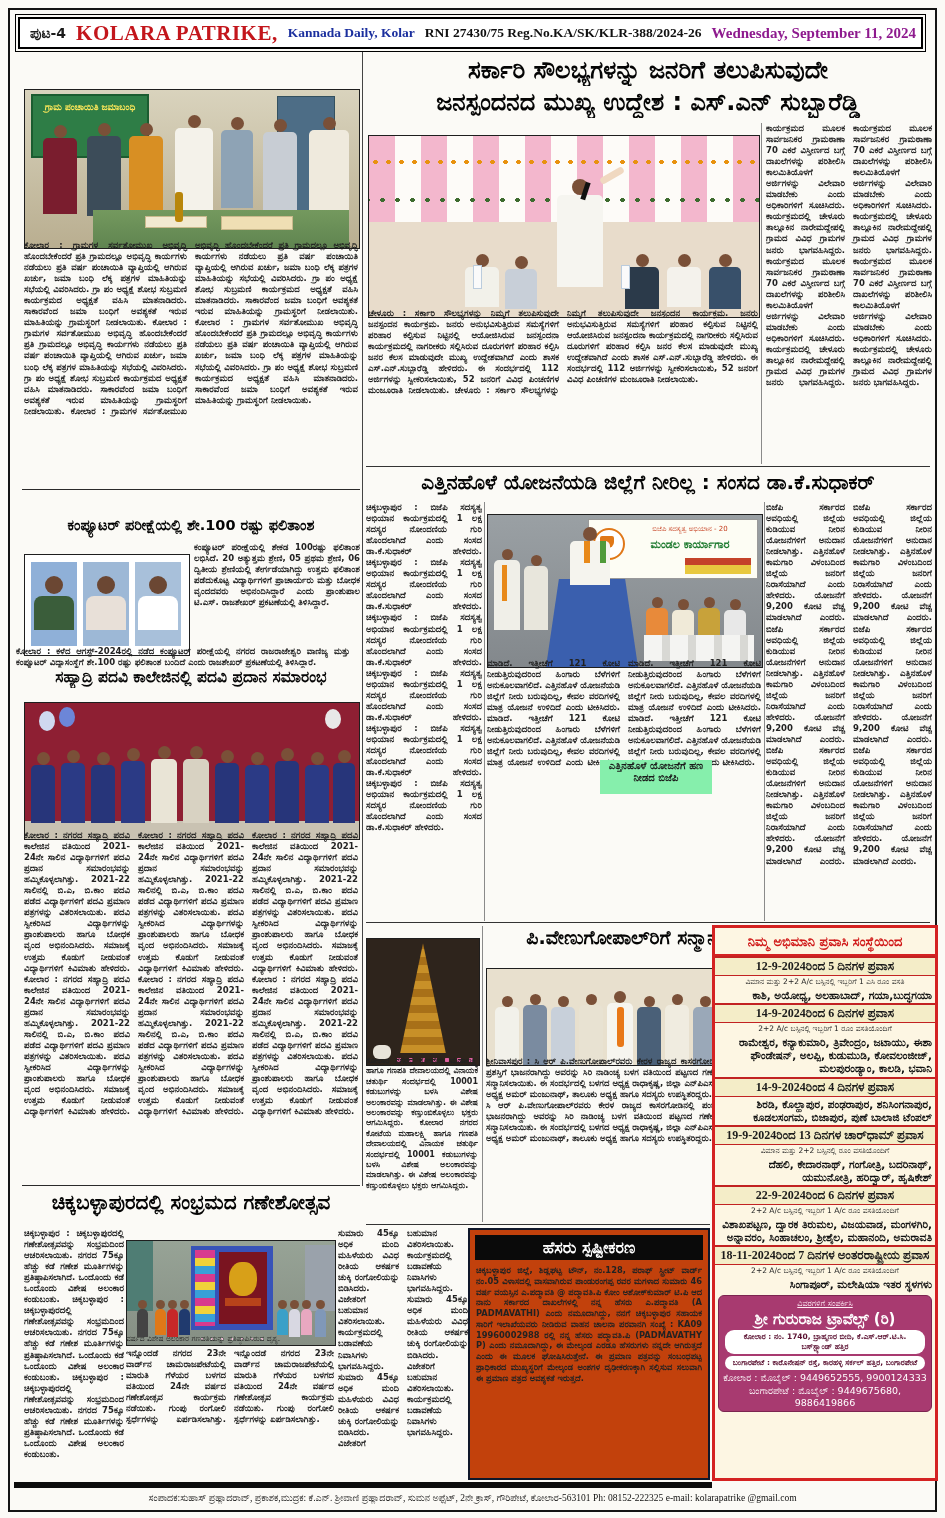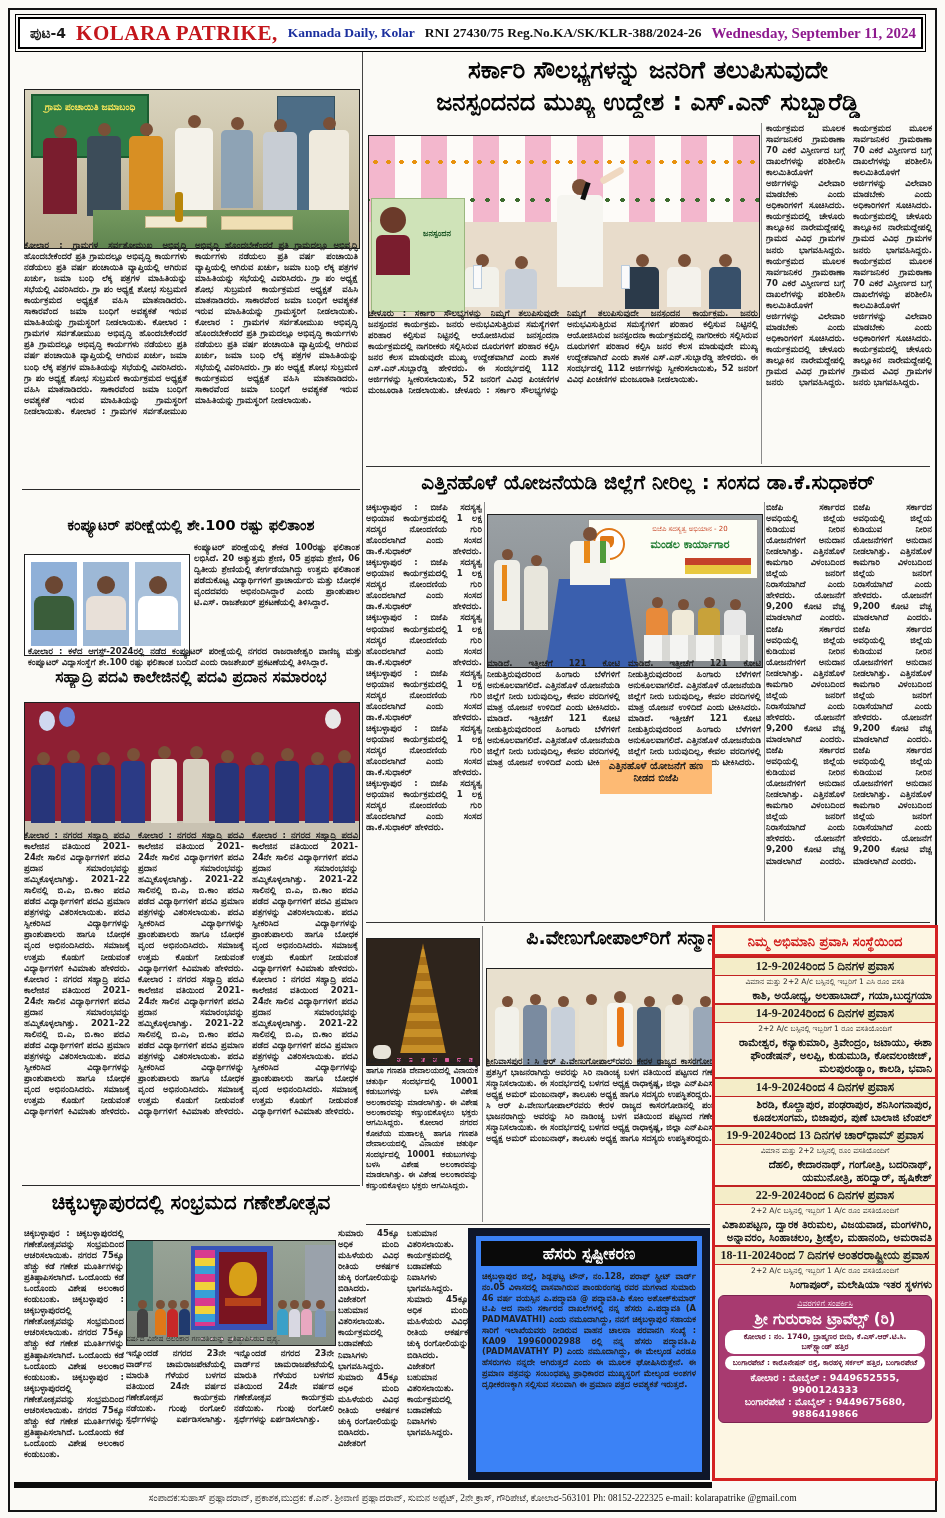--- a/index.html
+++ b/index.html
@@ -248,11 +248,6 @@
     <div class="abs" style="left:0;top:0;width:390px;height:86px;background:repeating-linear-gradient(90deg,#f3b7cd 0 26px,#fdfbf8 26px 52px);"></div>
     <div class="abs" style="left:0;top:20px;width:390px;height:12px;background:radial-gradient(circle 3px,#e8920f 70%,transparent 75%) 0 0/13px 12px;"></div>
     <div class="abs" style="left:0;top:58px;width:390px;height:12px;background:radial-gradient(circle 3px,#3d6b2f 70%,transparent 75%) 6px 0/15px 12px;"></div>
-    <div class="abs" style="left:2px;top:62px;width:92px;height:112px;background:#cfe3b8;border:1px solid #9ab77e;">
-      <div style="position:absolute;left:8px;top:8px;width:26px;height:26px;border-radius:50%;background:#6b3a2a;"></div>
-      <div style="position:absolute;left:4px;top:36px;width:34px;height:40px;background:#7a1d2e;border-radius:6px 6px 0 0;"></div>
-      <div style="position:absolute;left:42px;top:30px;width:46px;height:30px;color:#14501e;font-weight:bold;font-size:8px;text-align:center;overflow:hidden;">ಜನಸ್ಪಂದನ</div>
-    </div>
     <div class="fig" style="left:188px;bottom:30px;">
       <div class="hd" style="width:16px;height:16px;"></div>
       <div class="tor" style="width:46px;height:92px;background:#f6f5f0;"></div>

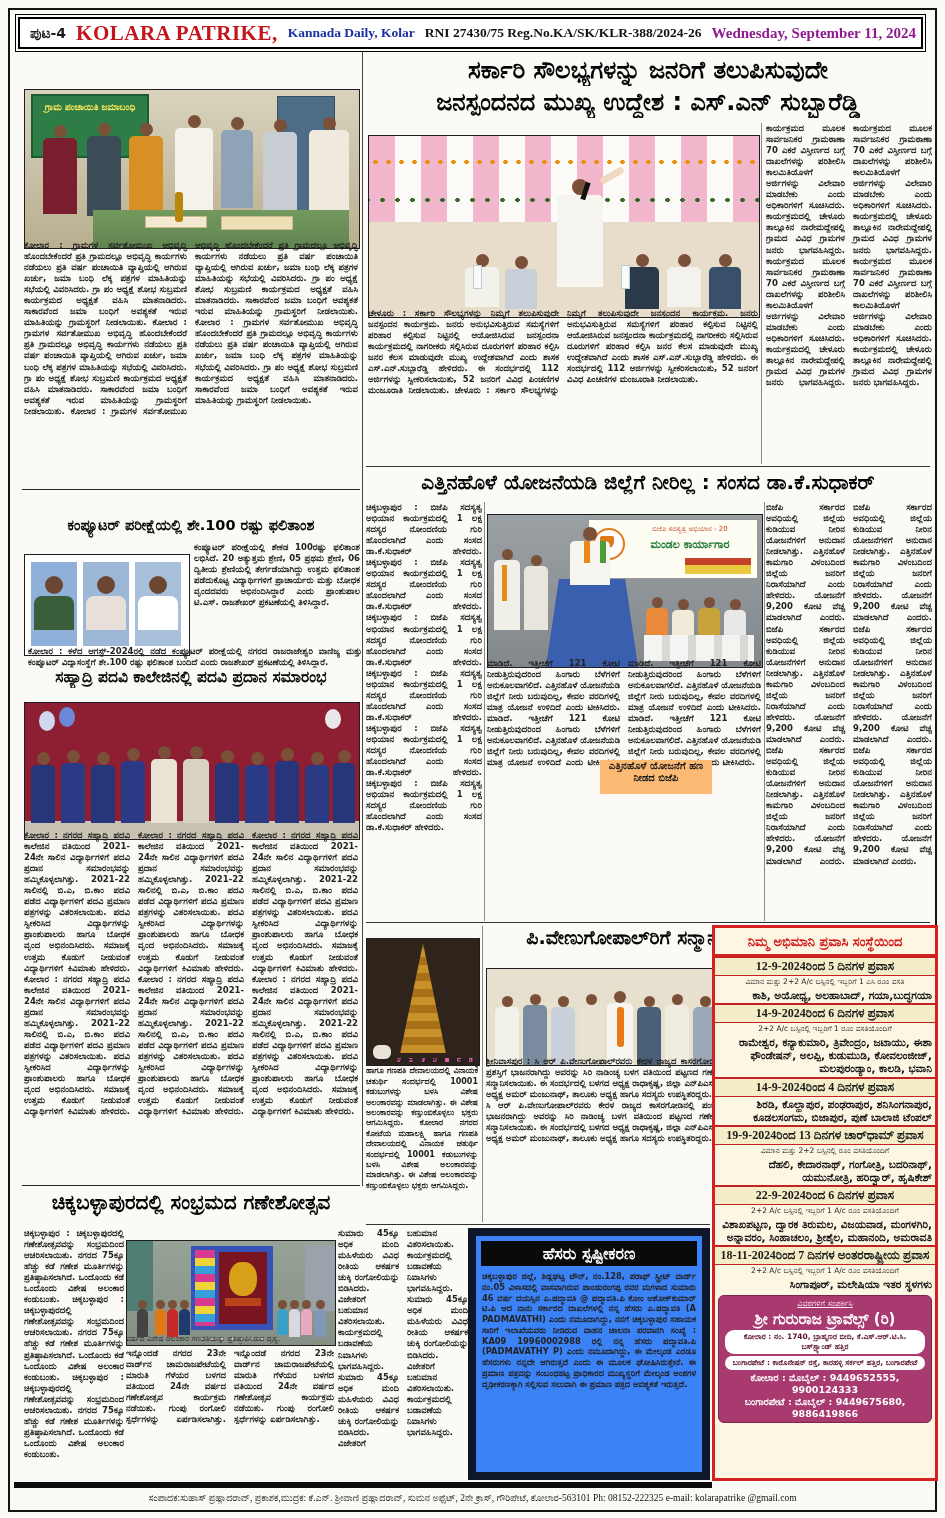--- a/index.html
+++ b/index.html
@@ -128,7 +128,7 @@
     </div>
   </div>
   <div class="abs body-txt" style="left:194px;top:542px;width:166px;height:102px;">ಕಂಪ್ಯೂಟರ್ ಪರೀಕ್ಷೆಯಲ್ಲಿ ಶೇಕಡ 100ರಷ್ಟು ಫಲಿತಾಂಶ ಲಭಿಸಿದೆ. 20 ಅತ್ಯುತ್ತಮ ಶ್ರೇಣಿ, 05 ಪ್ರಥಮ ಶ್ರೇಣಿ, 06 ದ್ವಿತೀಯ ಶ್ರೇಣಿಯಲ್ಲಿ ತೇರ್ಗಡೆಯಾಗಿದ್ದು ಉತ್ತಮ ಫಲಿತಾಂಶ ಪಡೆದುಕೊಟ್ಟ ವಿದ್ಯಾರ್ಥಿಗಳಿಗೆ ಪ್ರಾಚಾರ್ಯರು ಮತ್ತು ಬೋಧಕ ವೃಂದದವರು ಅಭಿನಂದಿಸಿದ್ದಾರೆ ಎಂದು ಪ್ರಾಂಶುಪಾಲ ಟಿ.ಎಸ್. ರಾಜಶೇಖರ್ ಪ್ರಕಟಣೆಯಲ್ಲಿ ತಿಳಿಸಿದ್ದಾರೆ.</div>
-  <div class="abs body-txt" style="left:28px;top:646px;width:334px;height:22px;">ಕೋಲಾರ : ಕಳೆದ ಆಗಸ್ಟ್-2024ರಲ್ಲಿ ನಡೆದ ಕಂಪ್ಯೂಟರ್ ಪರೀಕ್ಷೆಯಲ್ಲಿ ನಗರದ ರಾಜರಾಜೇಶ್ವರಿ ವಾಣಿಜ್ಯ ಮತ್ತು ಕಂಪ್ಯೂಟರ್ ವಿದ್ಯಾಸಂಸ್ಥೆಗೆ ಶೇ.100 ರಷ್ಟು ಫಲಿತಾಂಶ ಬಂದಿದೆ ಎಂದು ರಾಜಶೇಖರ್ ಪ್ರಕಟಣೆಯಲ್ಲಿ ತಿಳಿಸಿದ್ದಾರೆ.</div>
+  <div class="abs body-txt" style="left:16px;top:646px;width:334px;height:22px;">ಕೋಲಾರ : ಕಳೆದ ಆಗಸ್ಟ್-2024ರಲ್ಲಿ ನಡೆದ ಕಂಪ್ಯೂಟರ್ ಪರೀಕ್ಷೆಯಲ್ಲಿ ನಗರದ ರಾಜರಾಜೇಶ್ವರಿ ವಾಣಿಜ್ಯ ಮತ್ತು ಕಂಪ್ಯೂಟರ್ ವಿದ್ಯಾಸಂಸ್ಥೆಗೆ ಶೇ.100 ರಷ್ಟು ಫಲಿತಾಂಶ ಬಂದಿದೆ ಎಂದು ರಾಜಶೇಖರ್ ಪ್ರಕಟಣೆಯಲ್ಲಿ ತಿಳಿಸಿದ್ದಾರೆ.</div>
 
   <div class="abs hl" style="left:22px;top:668px;width:338px;height:20px;font-size:15.5px;">ಸಹ್ಯಾದ್ರಿ ಪದವಿ ಕಾಲೇಜಿನಲ್ಲಿ ಪದವಿ ಪ್ರದಾನ ಸಮಾರಂಭ</div>
 

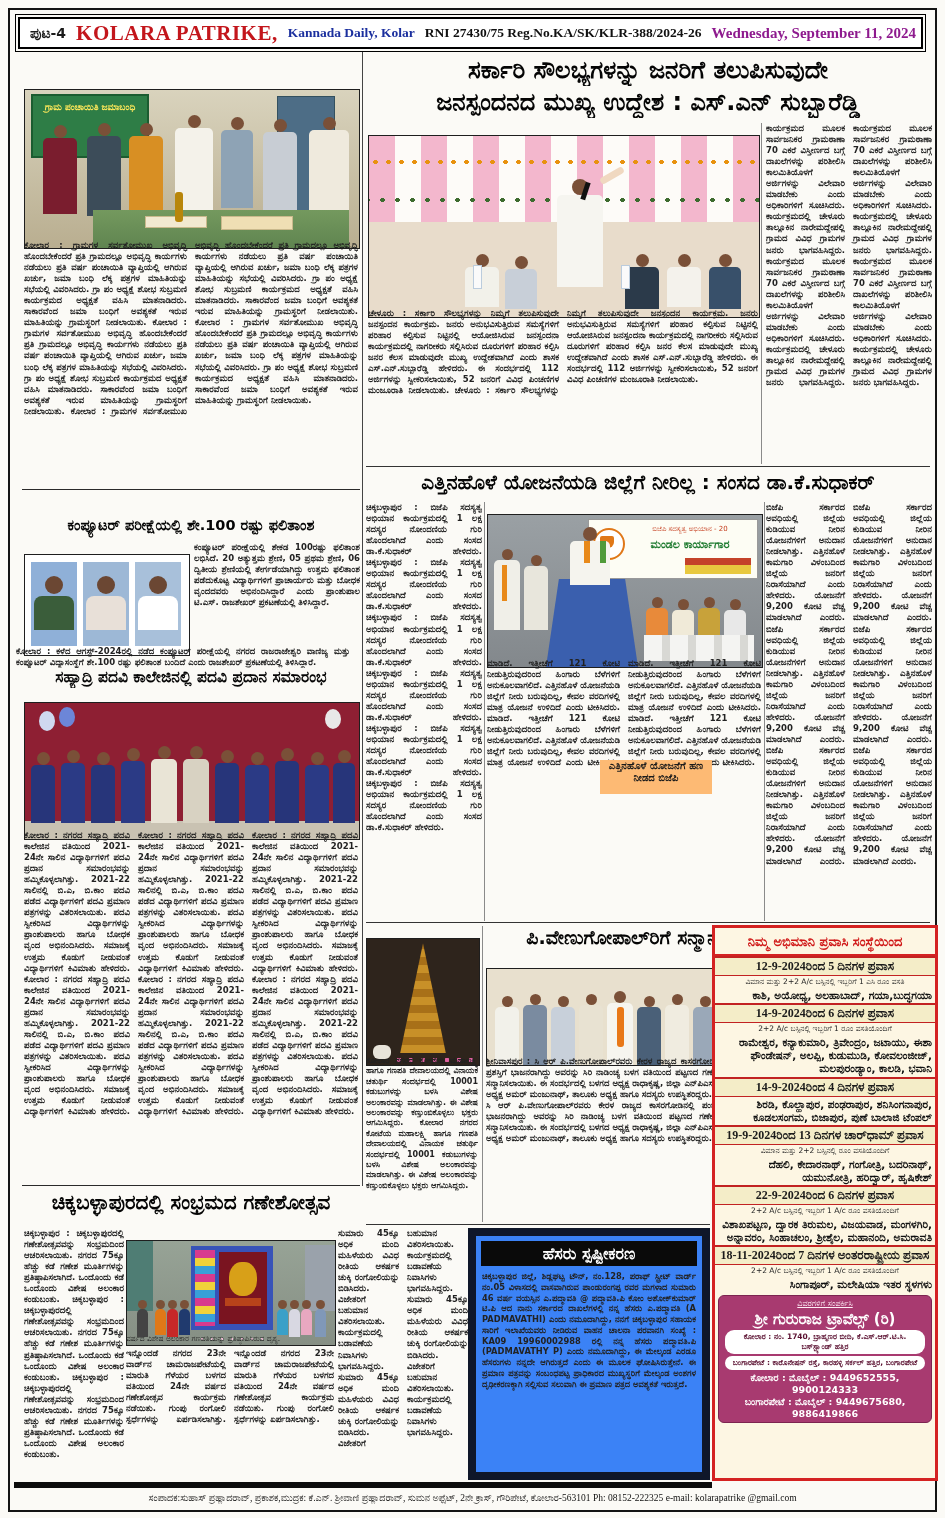--- a/index.html
+++ b/index.html
@@ -51,7 +51,7 @@
   .footer-txt{position:absolute;left:0;top:1493px;width:945px;text-align:center;
       font-size:9.5px;color:#111;font-family:"Liberation Serif",serif;}
   .cap{font-size:8px;line-height:1.25;color:#222;overflow:hidden;text-align:justify;}
-  .crosshead{position:absolute;left:600px;top:760px;width:112px;height:34px;background:#fdba74;
+  .crosshead{position:absolute;left:600px;top:760px;width:112px;height:34px;background:#86efac;
       font-weight:bold;font-size:10px;text-align:center;line-height:1.2;overflow:hidden;}
 </style>
 </head>

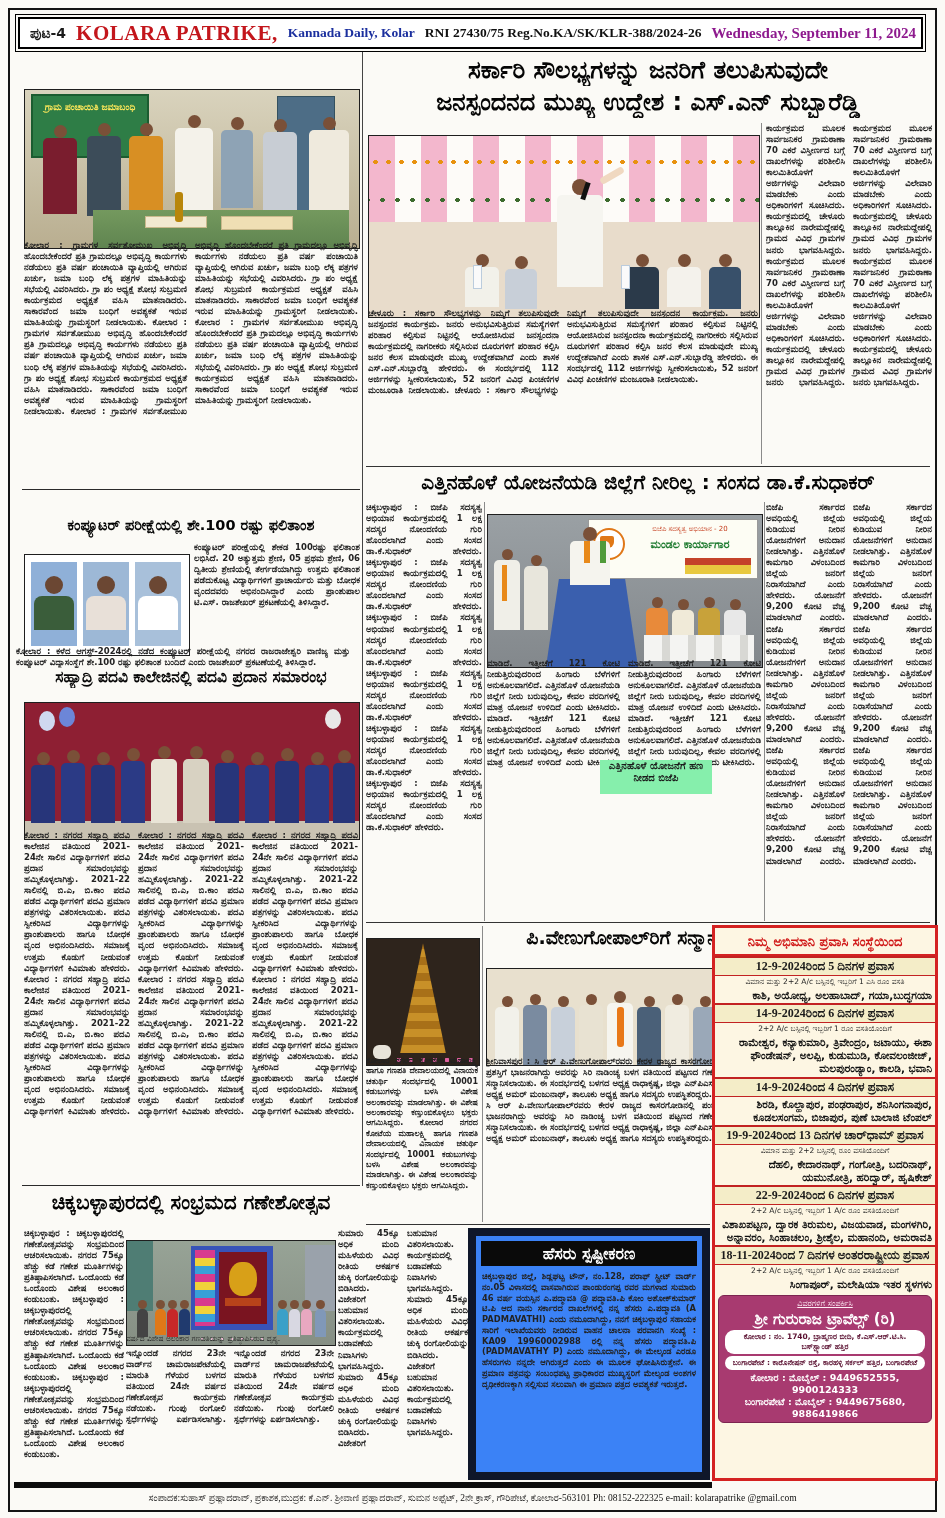--- a/index.html
+++ b/index.html
@@ -43,8 +43,8 @@
       margin:2px 4px;padding:2px 3px;line-height:1.3;}
   .c-ph{font-size:9.5px;font-weight:bold;margin-top:1px;}
   
-  .hes-box{position:absolute;left:468px;top:1228px;width:242px;height:252px;border:8px solid #0f172a;
-      box-sizing:border-box;background:#3b82f6;}
+  .hes-box{position:absolute;left:468px;top:1228px;width:242px;height:252px;border:2px solid #0f172a;
+      box-sizing:border-box;background:#c2410c;}
   .hes-title{margin:5px;background:#0a0a0a;color:#fff;font-weight:bold;font-size:16px;
       text-align:center;padding:3px 0;}
   .footer-bar{position:absolute;left:14px;top:1482px;width:698px;height:6px;background:#0c0c0c;}

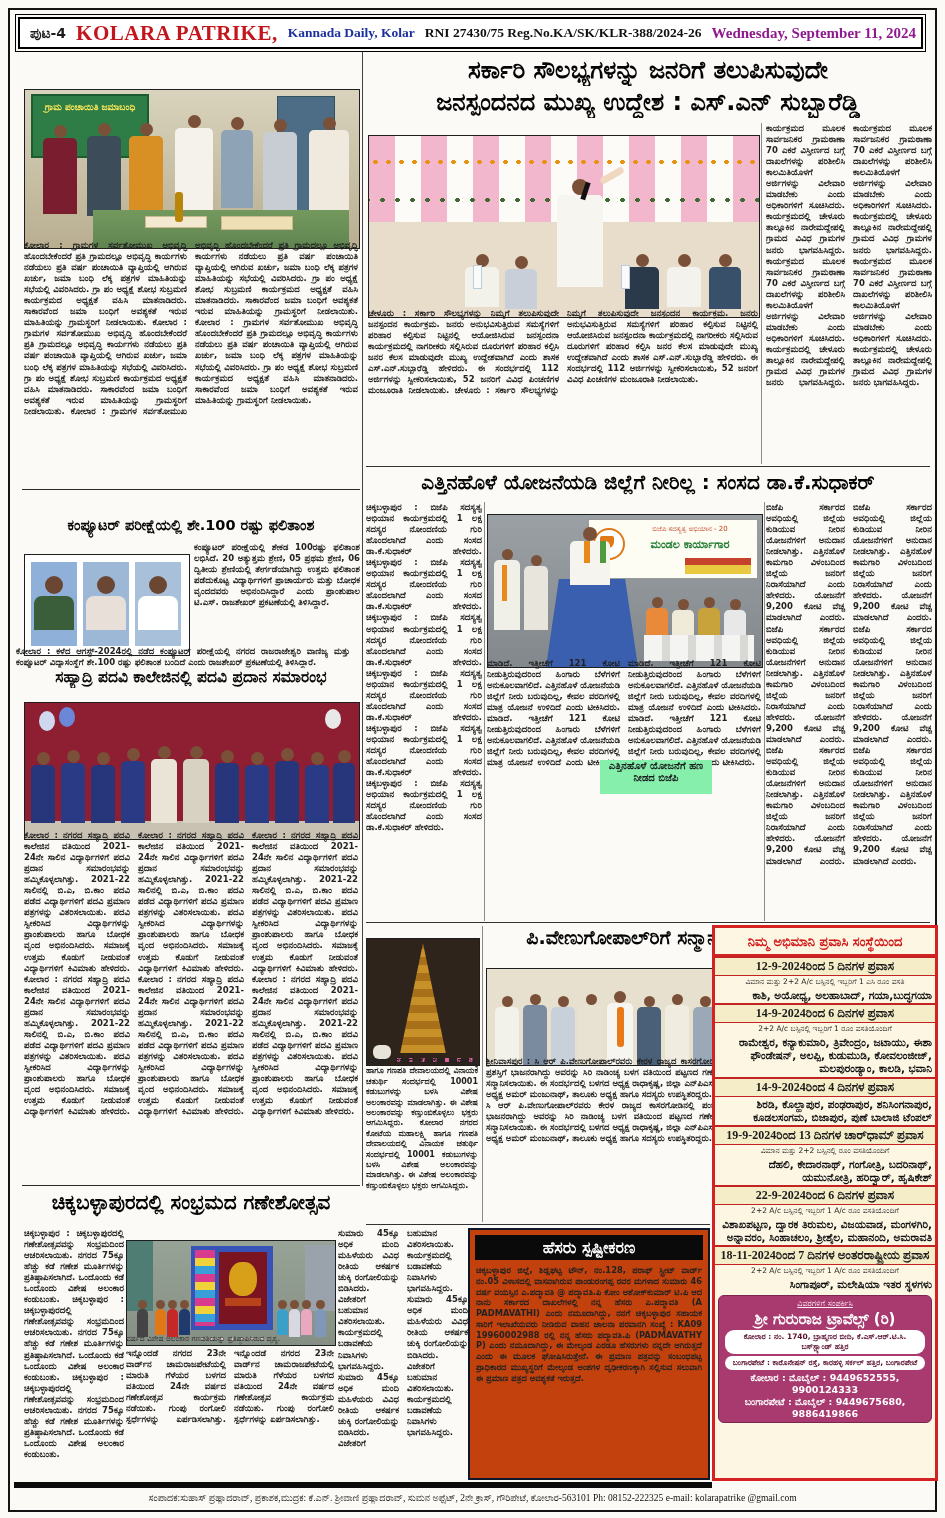--- a/index.html
+++ b/index.html
@@ -41,7 +41,7 @@
   .c-name{font-size:15px;font-weight:bold;margin:1px 0 2px 0;}
   .c-pill{background:#fff;color:#5a1030;border-radius:9px;font-size:7.5px;font-weight:bold;
       margin:2px 4px;padding:2px 3px;line-height:1.3;}
-  .c-ph{font-size:9.5px;font-weight:bold;margin-top:1px;}
+  .c-ph{font-size:9.5px;font-weight:normal;margin-top:1px;}
   
   .hes-box{position:absolute;left:468px;top:1228px;width:242px;height:252px;border:2px solid #0f172a;
       box-sizing:border-box;background:#c2410c;}

